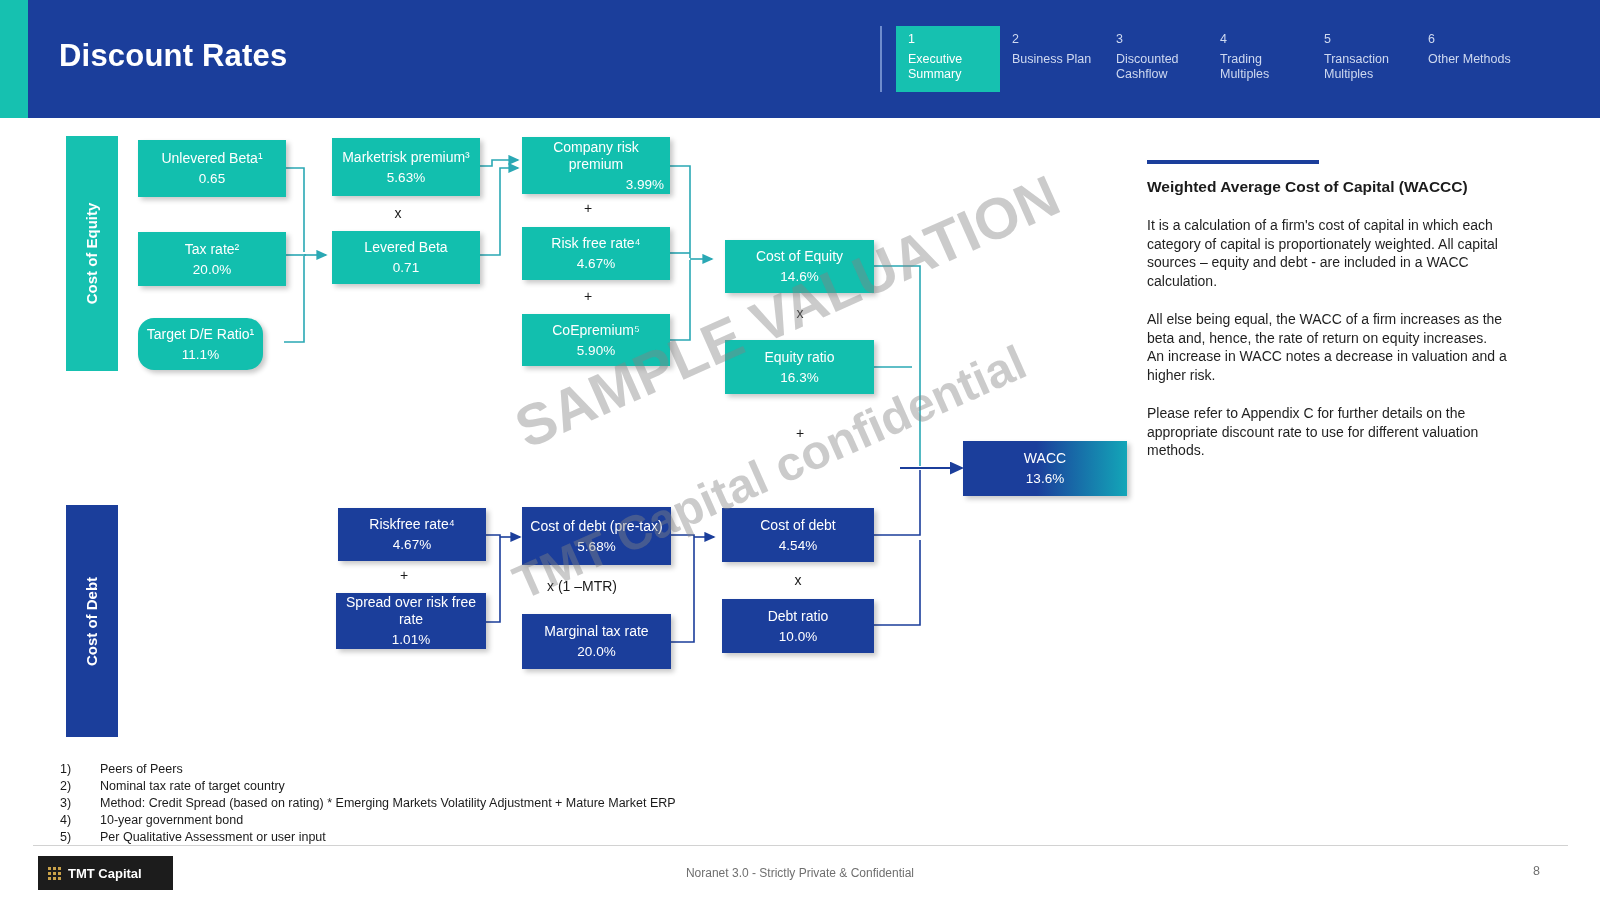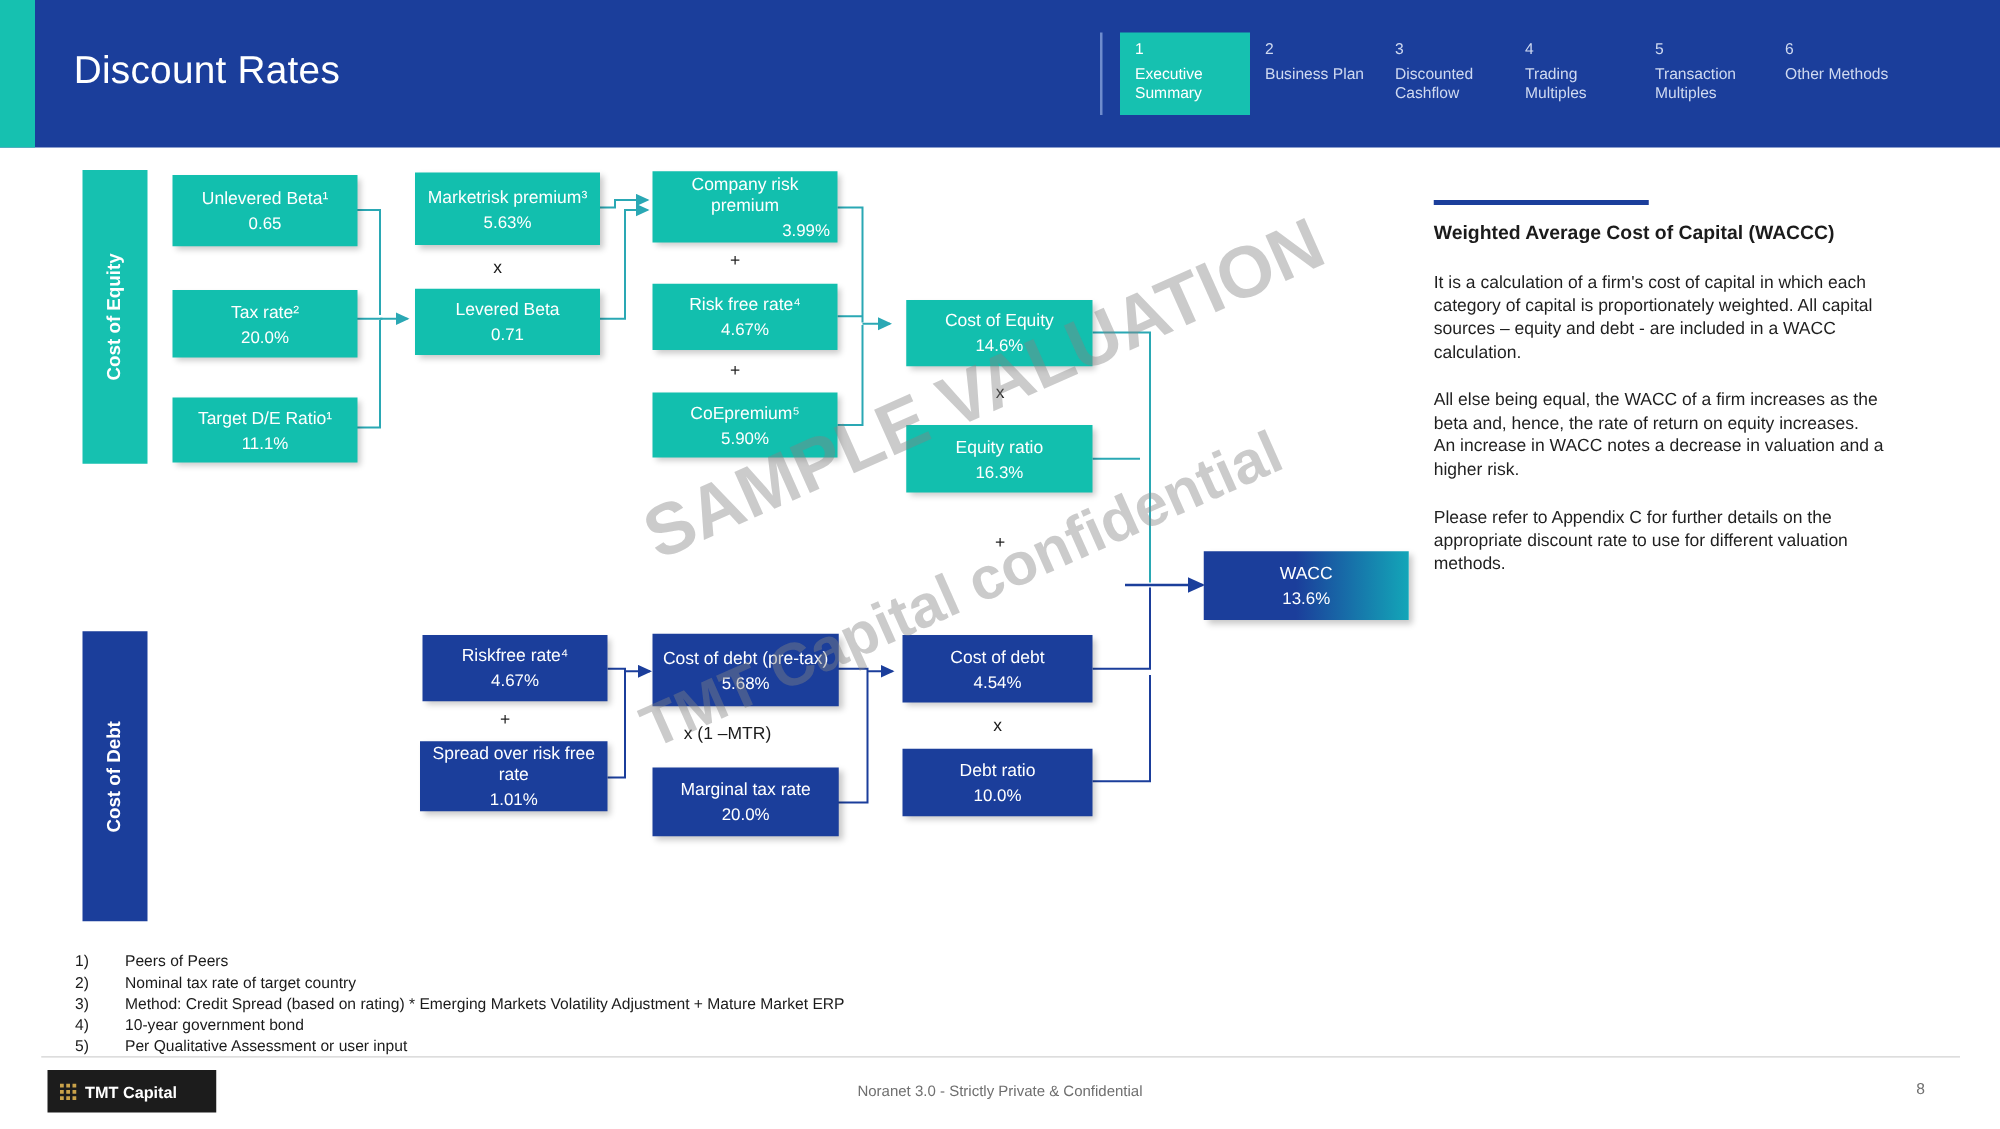--- a/index.html
+++ b/index.html
@@ -39,7 +39,7 @@
     left: 59px; top: 38px;
     color: #ffffff;
     font-size: 31px;
-    font-weight: normal;
+    font-weight: bold;
     letter-spacing: 0.2px;
   }
   .nav {

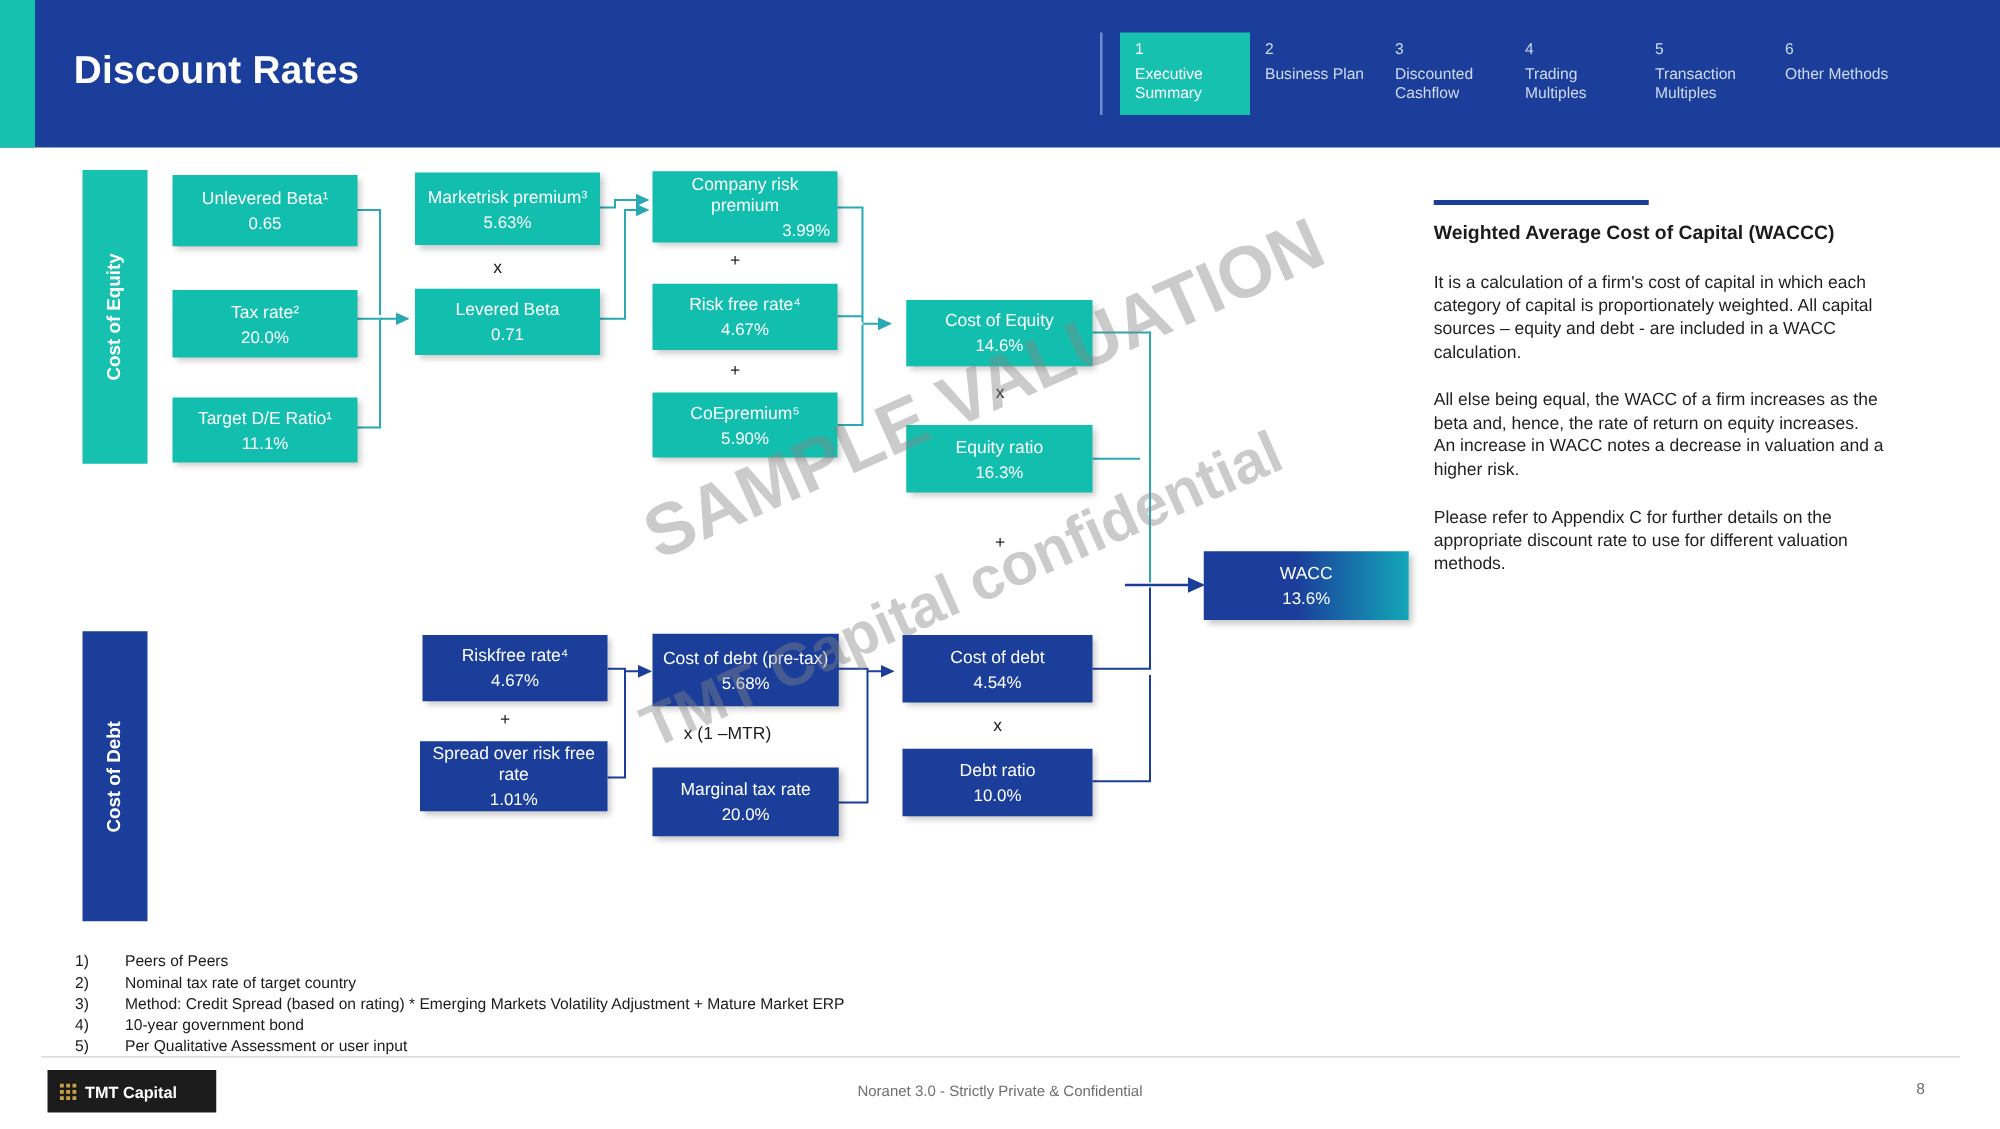--- a/index.html
+++ b/index.html
@@ -330,7 +330,7 @@
     <div class="value">20.0%</div>
   </div>
 
-  <div class="box teal" style="left:138px; top:318px; width:148px; height:52px;">
+  <div class="box teal" style="left:138px; top:318px; width:125px; height:52px;border-radius:16px;">
     <div class="label">Target D/E Ratio¹</div>
     <div class="value">11.1%</div>
   </div>

